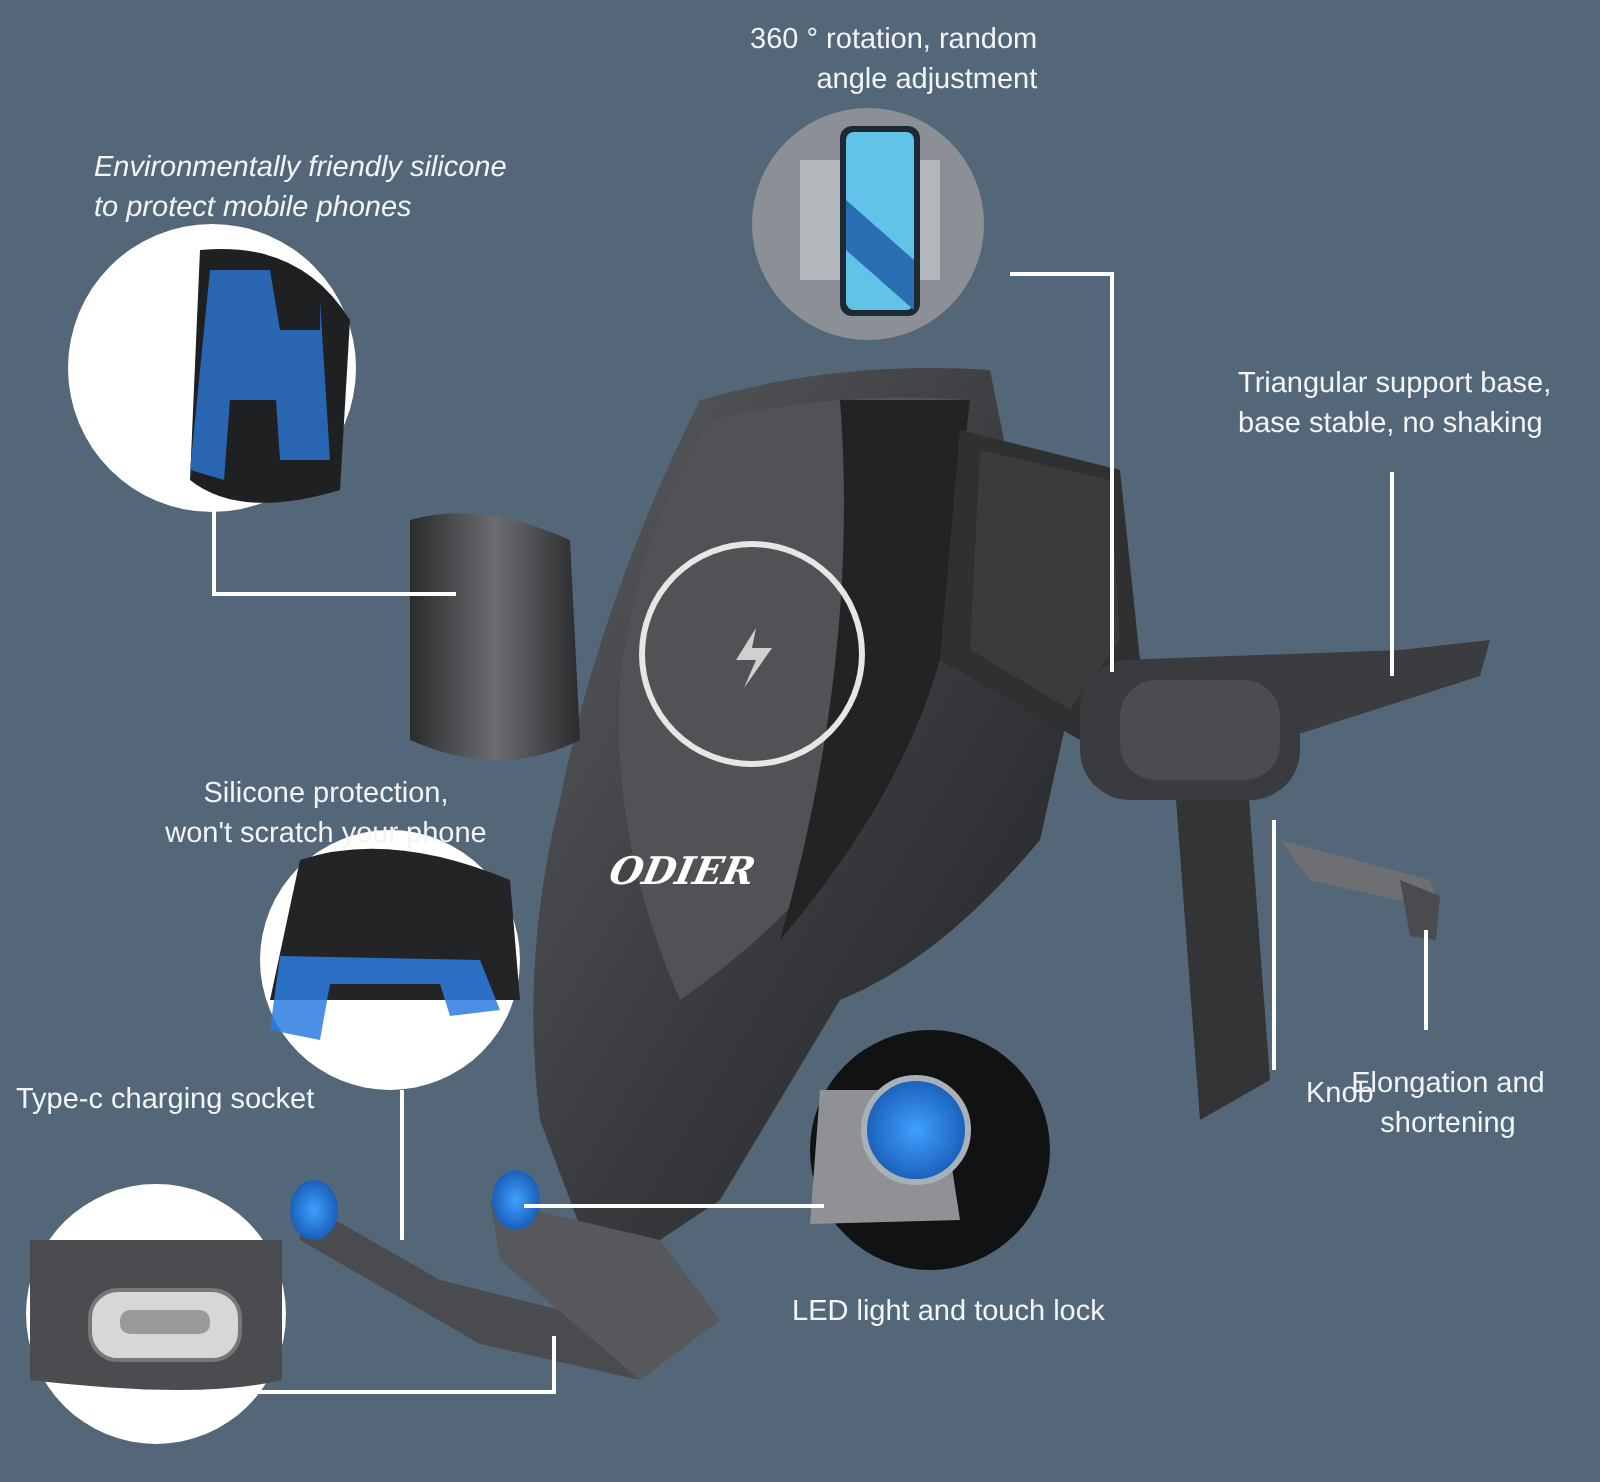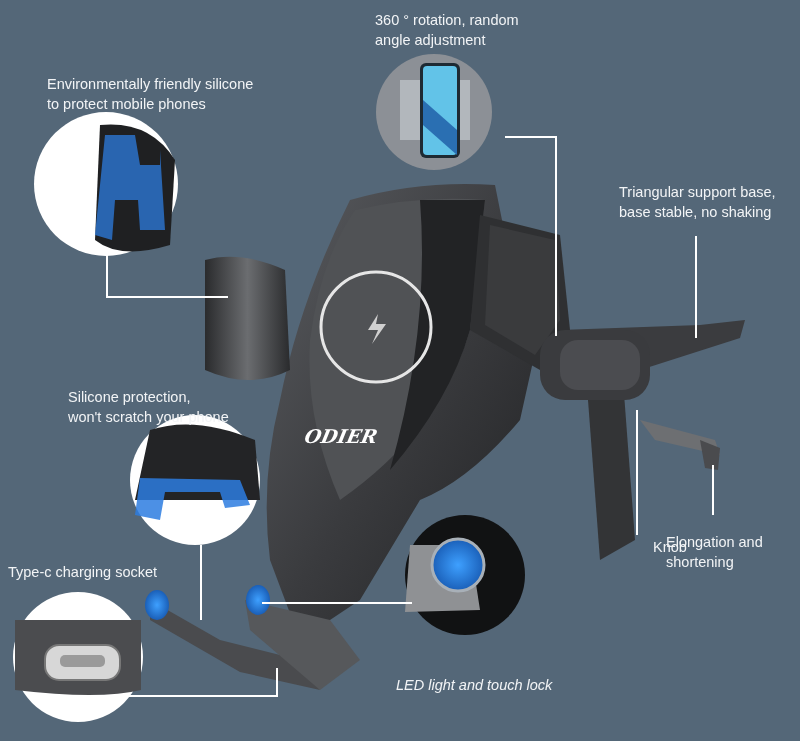--- a/index.html
+++ b/index.html
@@ -109,7 +109,7 @@
 
 <div class="label" style="left:305px;top:426px;font-family:'DejaVu Serif', serif;font-style:italic;font-weight:bold;font-size:19px;color:#ffffff;transform:skewX(-12deg);">ODIER</div>
 
-<div class="label" style="left:375px;top:10px;">360 ° rotation, random
+<div class="label" style="left:375px;top:10px;text-align:right;">360 ° rotation, random
 angle adjustment</div>
 <div class="label" style="left:47px;top:74px;">Environmentally friendly silicone
 to protect mobile phones</div>

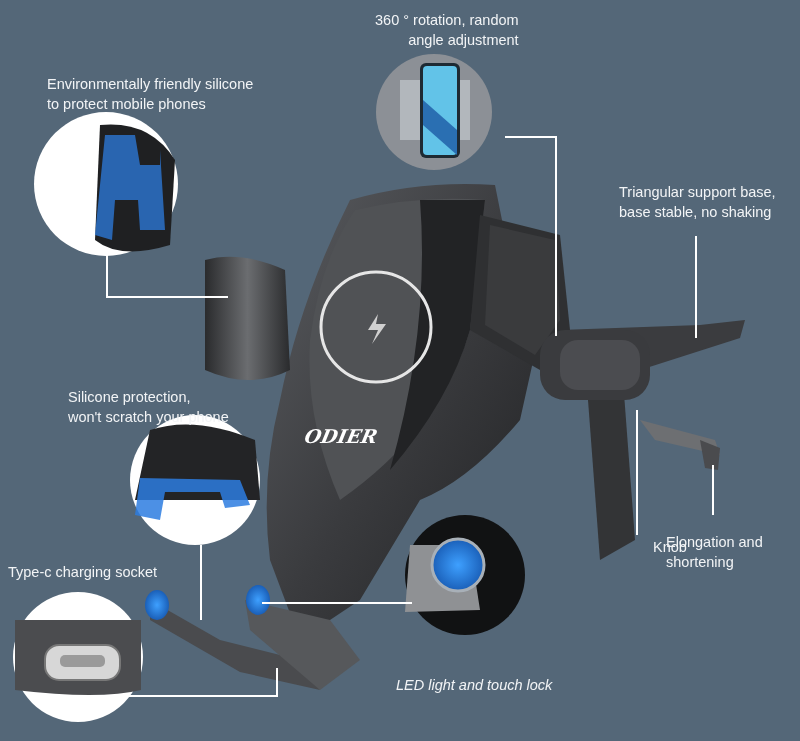--- a/index.html
+++ b/index.html
@@ -111,7 +111,7 @@
 
 <div class="label" style="left:375px;top:10px;text-align:right;">360 ° rotation, random
 angle adjustment</div>
-<div class="label" style="left:47px;top:74px;">Environmentally friendly silicone
+<div class="label" style="left:47px;top:74px;font-style:italic;">Environmentally friendly silicone
 to protect mobile phones</div>
 <div class="label" style="left:619px;top:182px;">Triangular support base,
 base stable, no shaking</div>

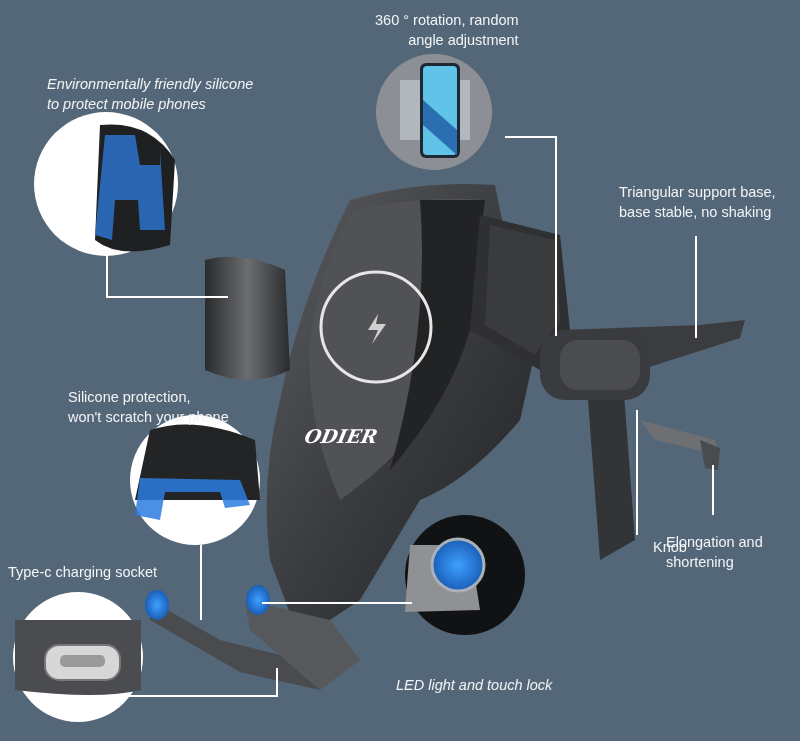--- a/index.html
+++ b/index.html
@@ -5,7 +5,7 @@
   html, body { margin:0; padding:0; }
   body { width:800px; height:741px; background:#546778; position:relative; overflow:hidden; font-family:"Liberation Sans", sans-serif; }
   .label { position:absolute; color:#f2f4f6; font-size:14.5px; line-height:20px; white-space:pre-line; }
-  .center { }
+  .center { text-align:center; }
   .line { position:absolute; background:#ffffff; }
   svg { position:absolute; left:0; top:0; }
 </style>

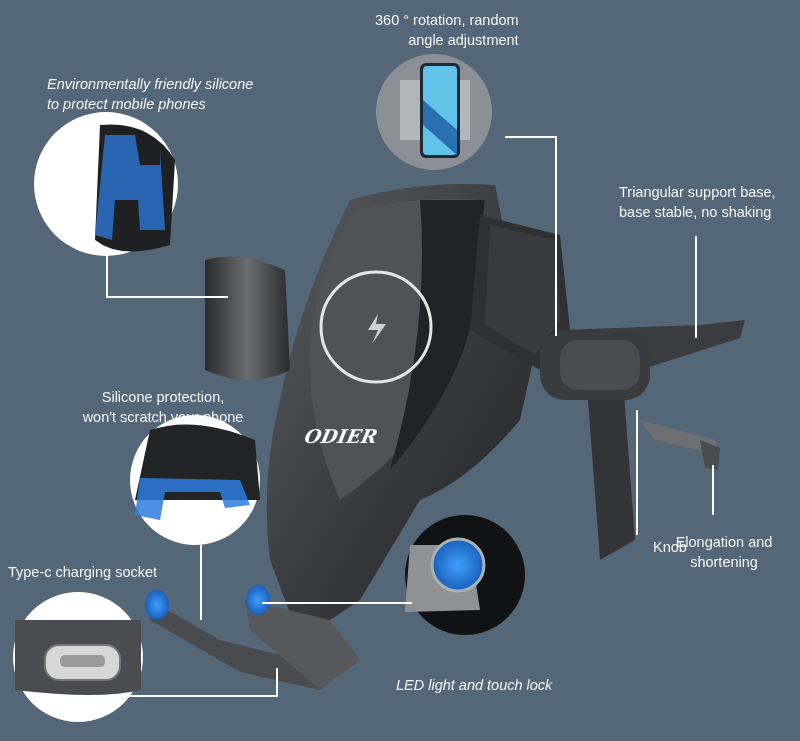--- a/index.html
+++ b/index.html
@@ -117,7 +117,7 @@
 base stable, no shaking</div>
 <div class="label center" style="left:68px;top:387px;width:190px;">Silicone protection,
 won't scratch your phone</div>
-<div class="label" style="left:8px;top:562px;text-align:center;">Type-c charging socket</div>
+<div class="label" style="left:8px;top:540px;text-align:center;">Type-c charging socket</div>
 <div class="label" style="left:653px;top:537px;">Knob</div>
 <div class="label center" style="left:666px;top:532px;width:116px;">Elongation and
 shortening</div>

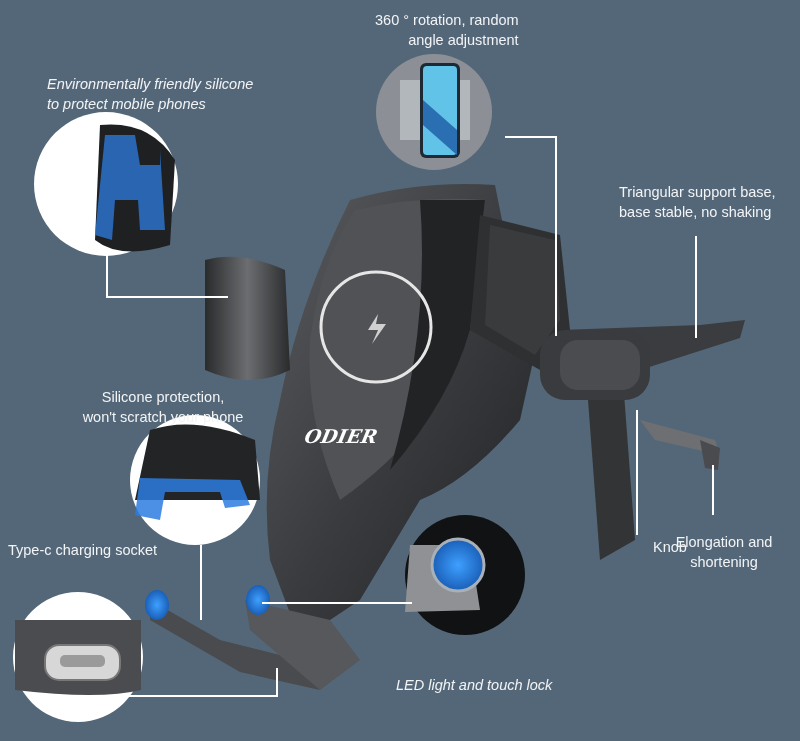--- a/index.html
+++ b/index.html
@@ -121,6 +121,6 @@
 <div class="label" style="left:653px;top:537px;">Knob</div>
 <div class="label center" style="left:666px;top:532px;width:116px;">Elongation and
 shortening</div>
-<div class="label" style="left:396px;top:675px;font-style:italic;">LED light and touch lock</div>
+<div class="label" style="left:396px;top:646px;">LED light and touch lock</div>
 
 </body></html>

